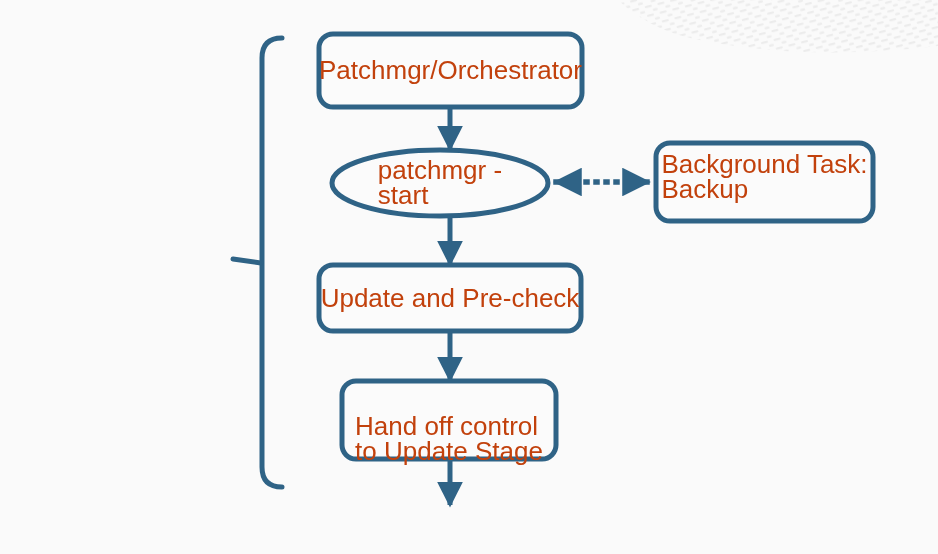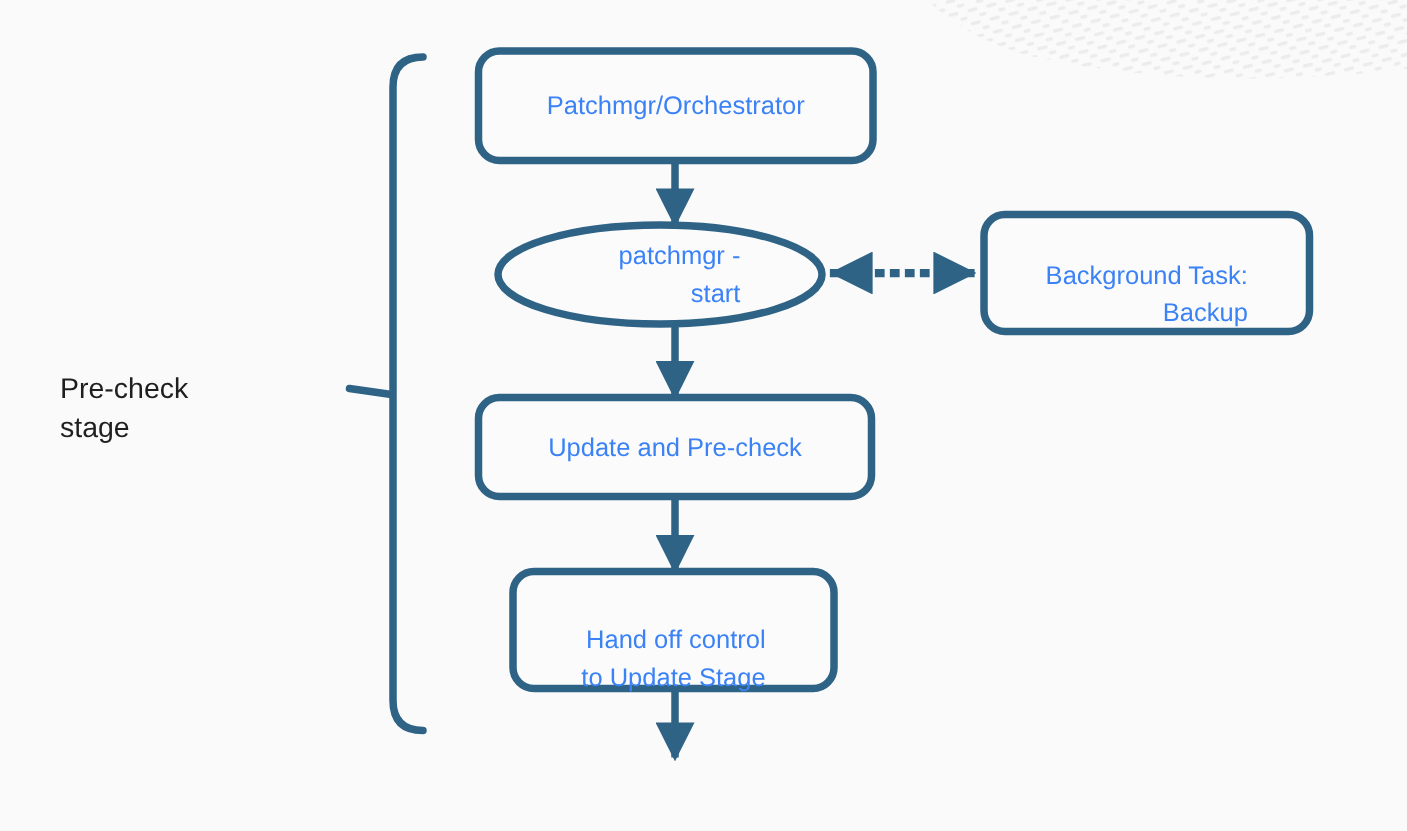--- a/index.html
+++ b/index.html
@@ -31,9 +31,9 @@
     display: flex;
     align-items: center;
     justify-content: center;
-    text-align: right;
-    color: #3b82f6;
-    font-size: 17px;
+    text-align: left;
+    color: #c2410c;
+    font-size: 26px;
     line-height: 25px;
     white-space: pre-line;
     pointer-events: none;

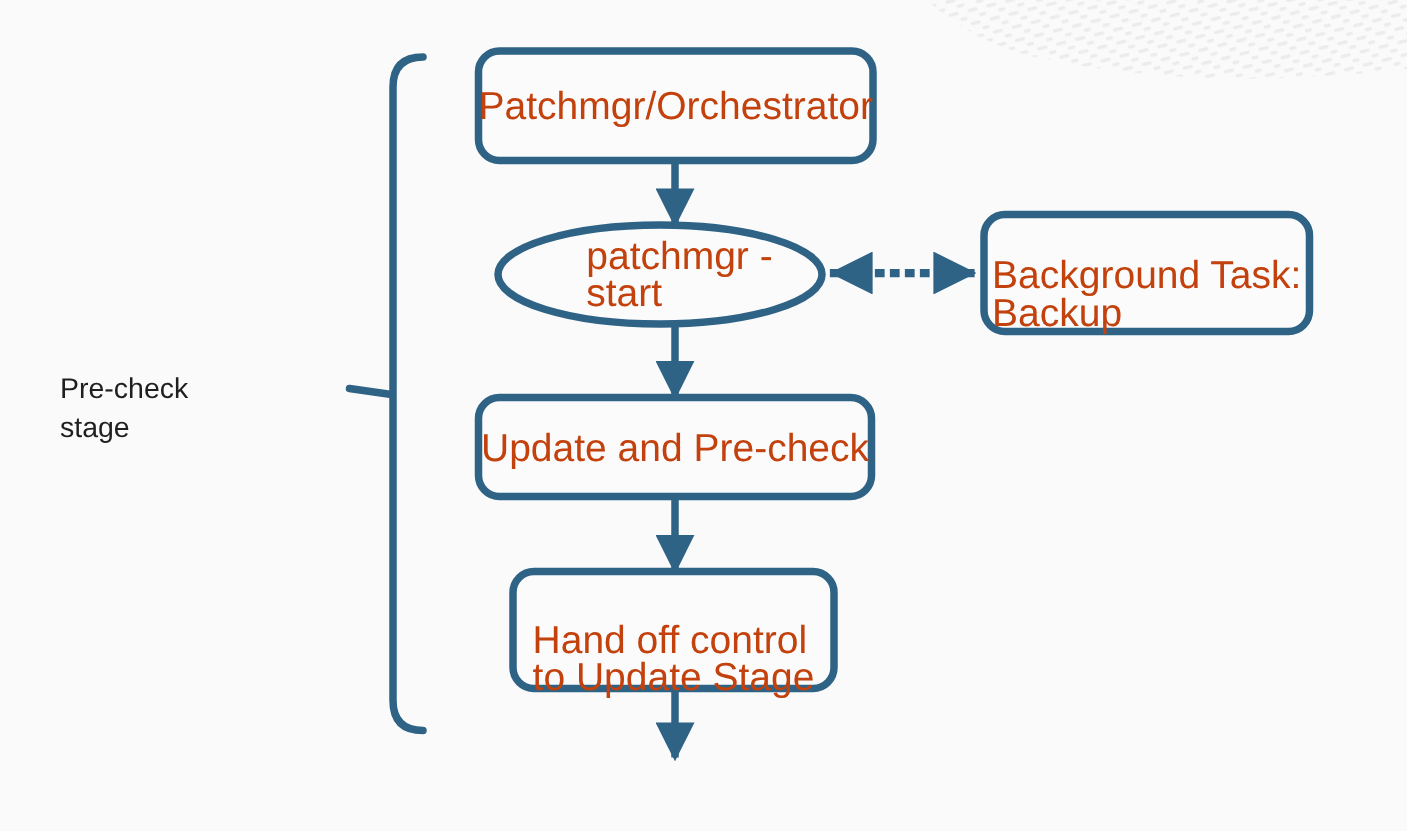--- a/index.html
+++ b/index.html
@@ -104,7 +104,7 @@
 
   <div class="node-label" style="left:319px; top:34px; width:263px; height:73px;">Patchmgr/Orchestrator</div>
 
-  <div class="node-label" style="left:345px; top:150px; width:216px; height:66px;">patchmgr -
+  <div class="node-label" style="left:332px; top:150px; width:216px; height:66px;">patchmgr -
 start</div>
 
   <div class="node-label" style="left:656px; top:157px; width:217px; height:78px;">Background Task:

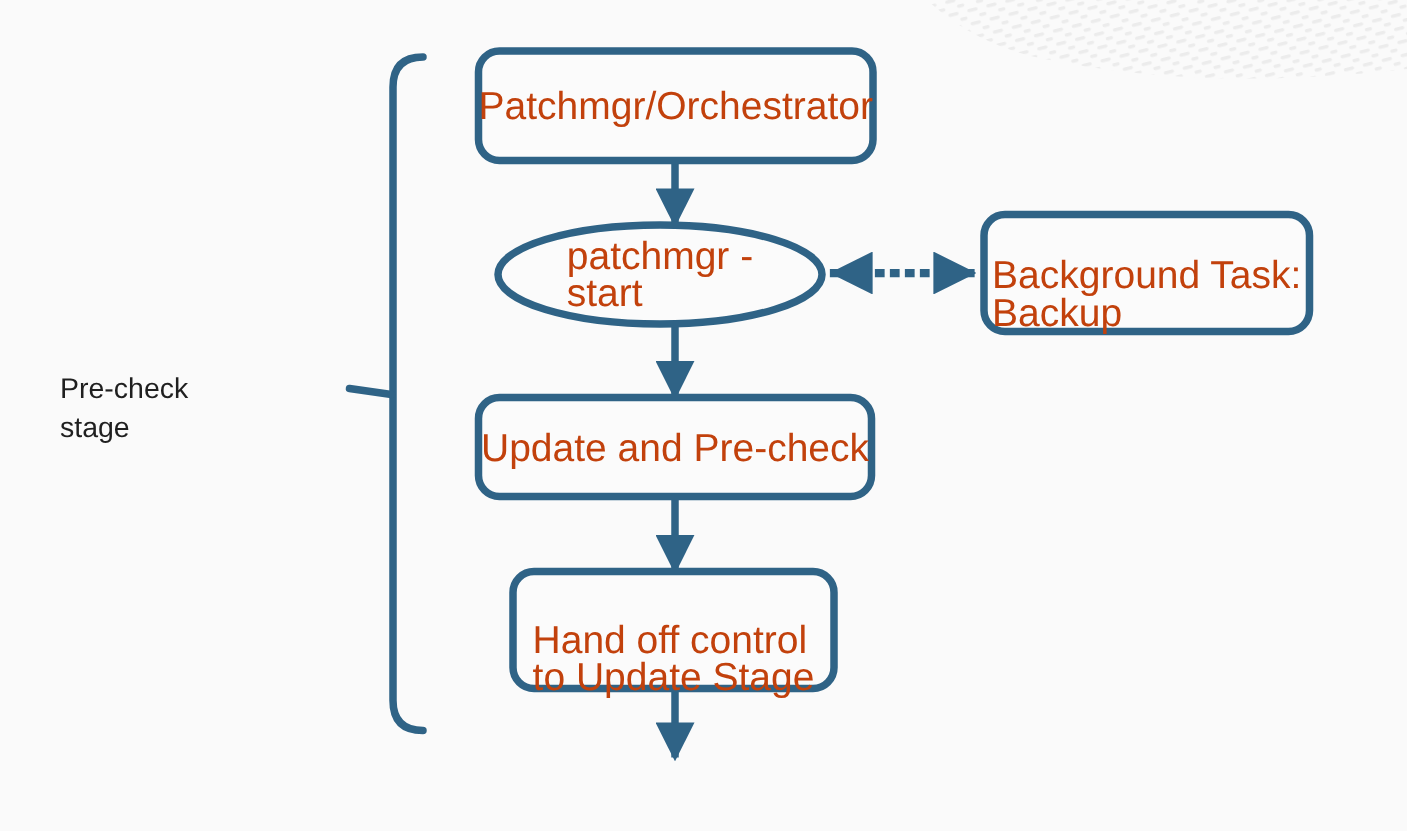--- a/index.html
+++ b/index.html
@@ -107,7 +107,7 @@
   <div class="node-label" style="left:332px; top:150px; width:216px; height:66px;">patchmgr -
 start</div>
 
-  <div class="node-label" style="left:656px; top:157px; width:217px; height:78px;">Background Task:
+  <div class="node-label" style="left:656px; top:138px; width:217px; height:78px;">Background Task:
 Backup</div>
 
   <div class="node-label" style="left:319px; top:265px; width:262px; height:66px;">Update and Pre-check</div>

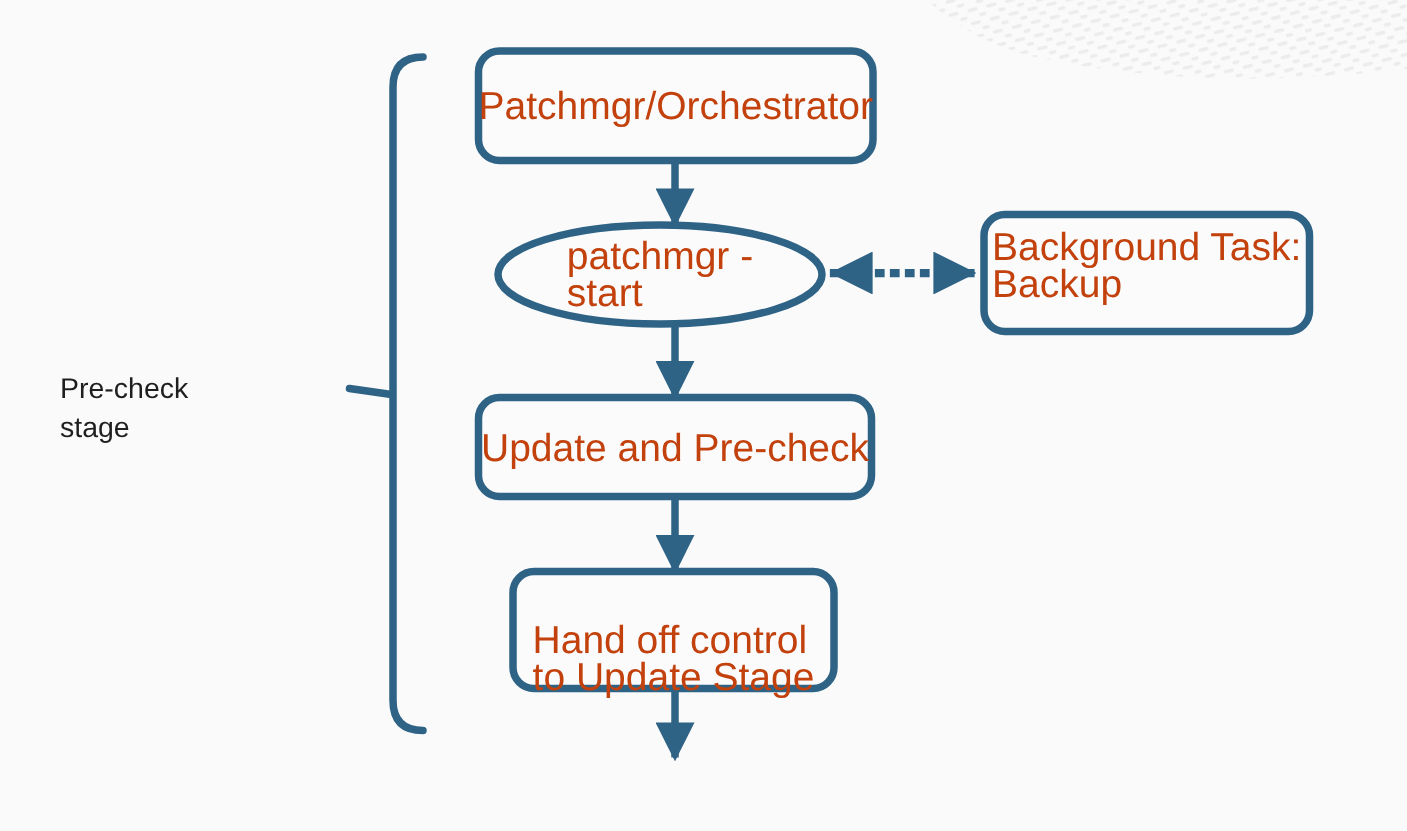--- a/index.html
+++ b/index.html
@@ -99,8 +99,6 @@
     <rect x="342" y="381" width="214" height="78" rx="14" ry="14" fill="#fbfbfb" stroke="#2f6386" stroke-width="5"></rect>
   </svg>
 
-  <div class="stage-label" style="left:40px; top:247px; width:180px;">Pre-check
-stage</div>
 
   <div class="node-label" style="left:319px; top:34px; width:263px; height:73px;">Patchmgr/Orchestrator</div>
 

